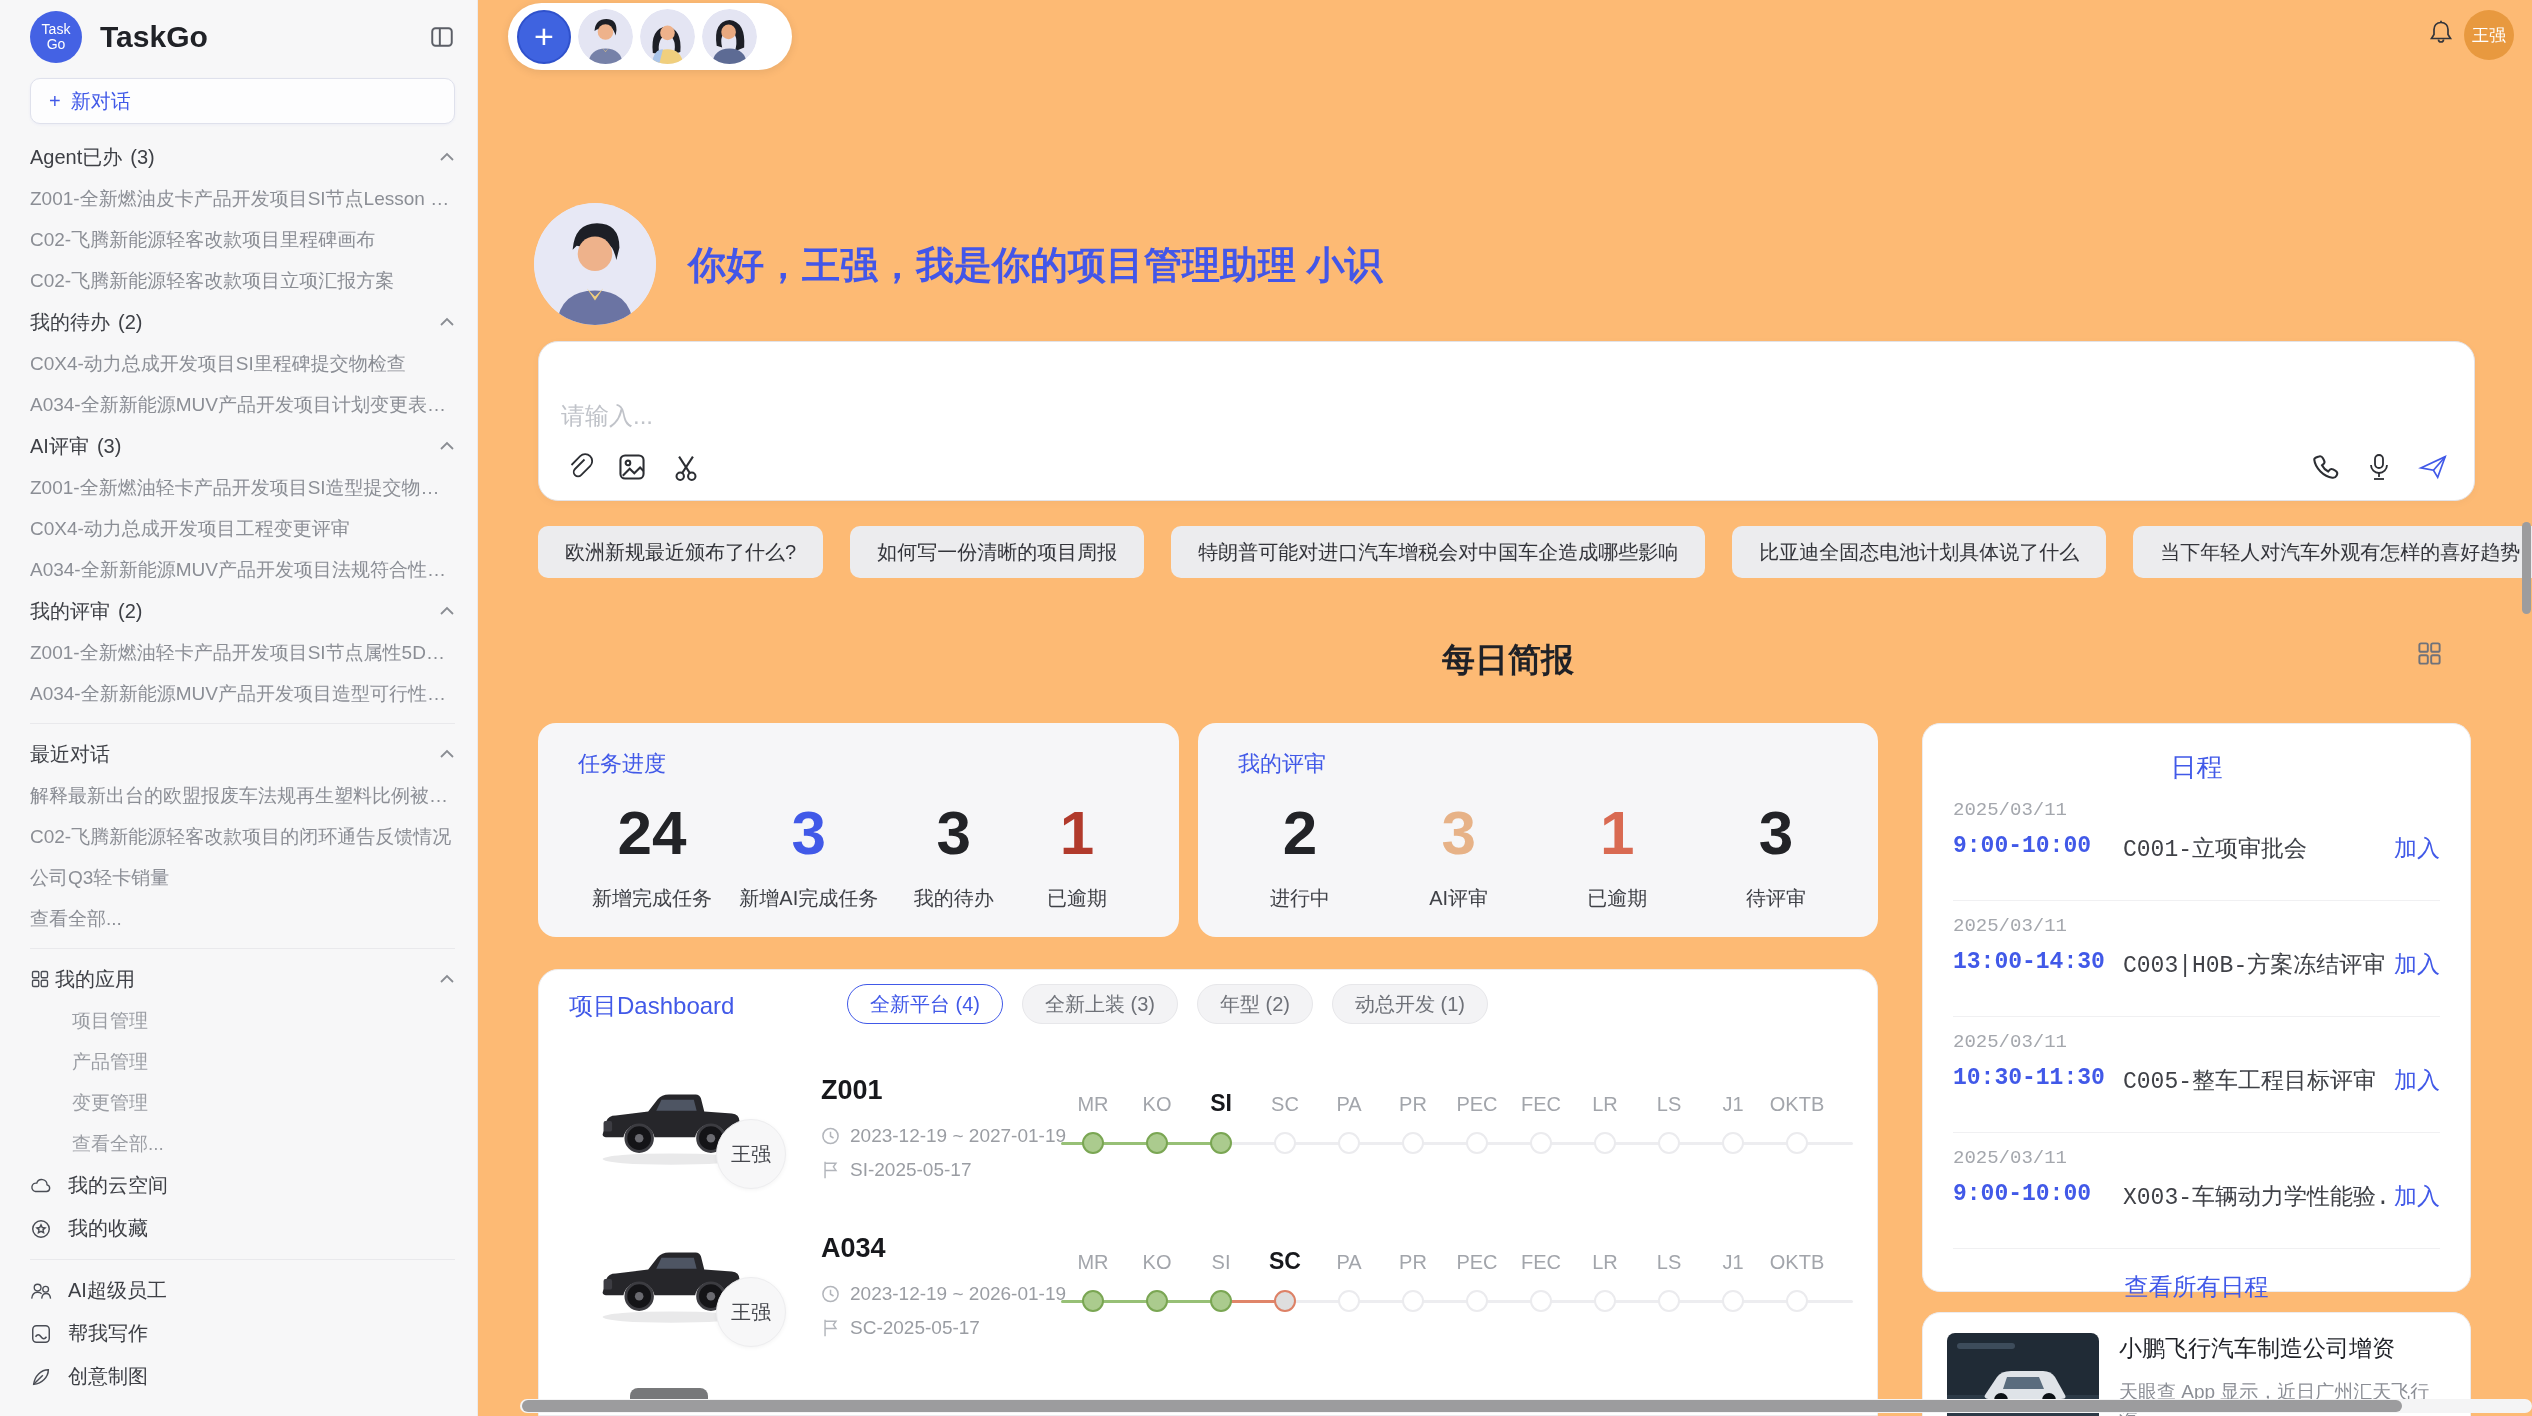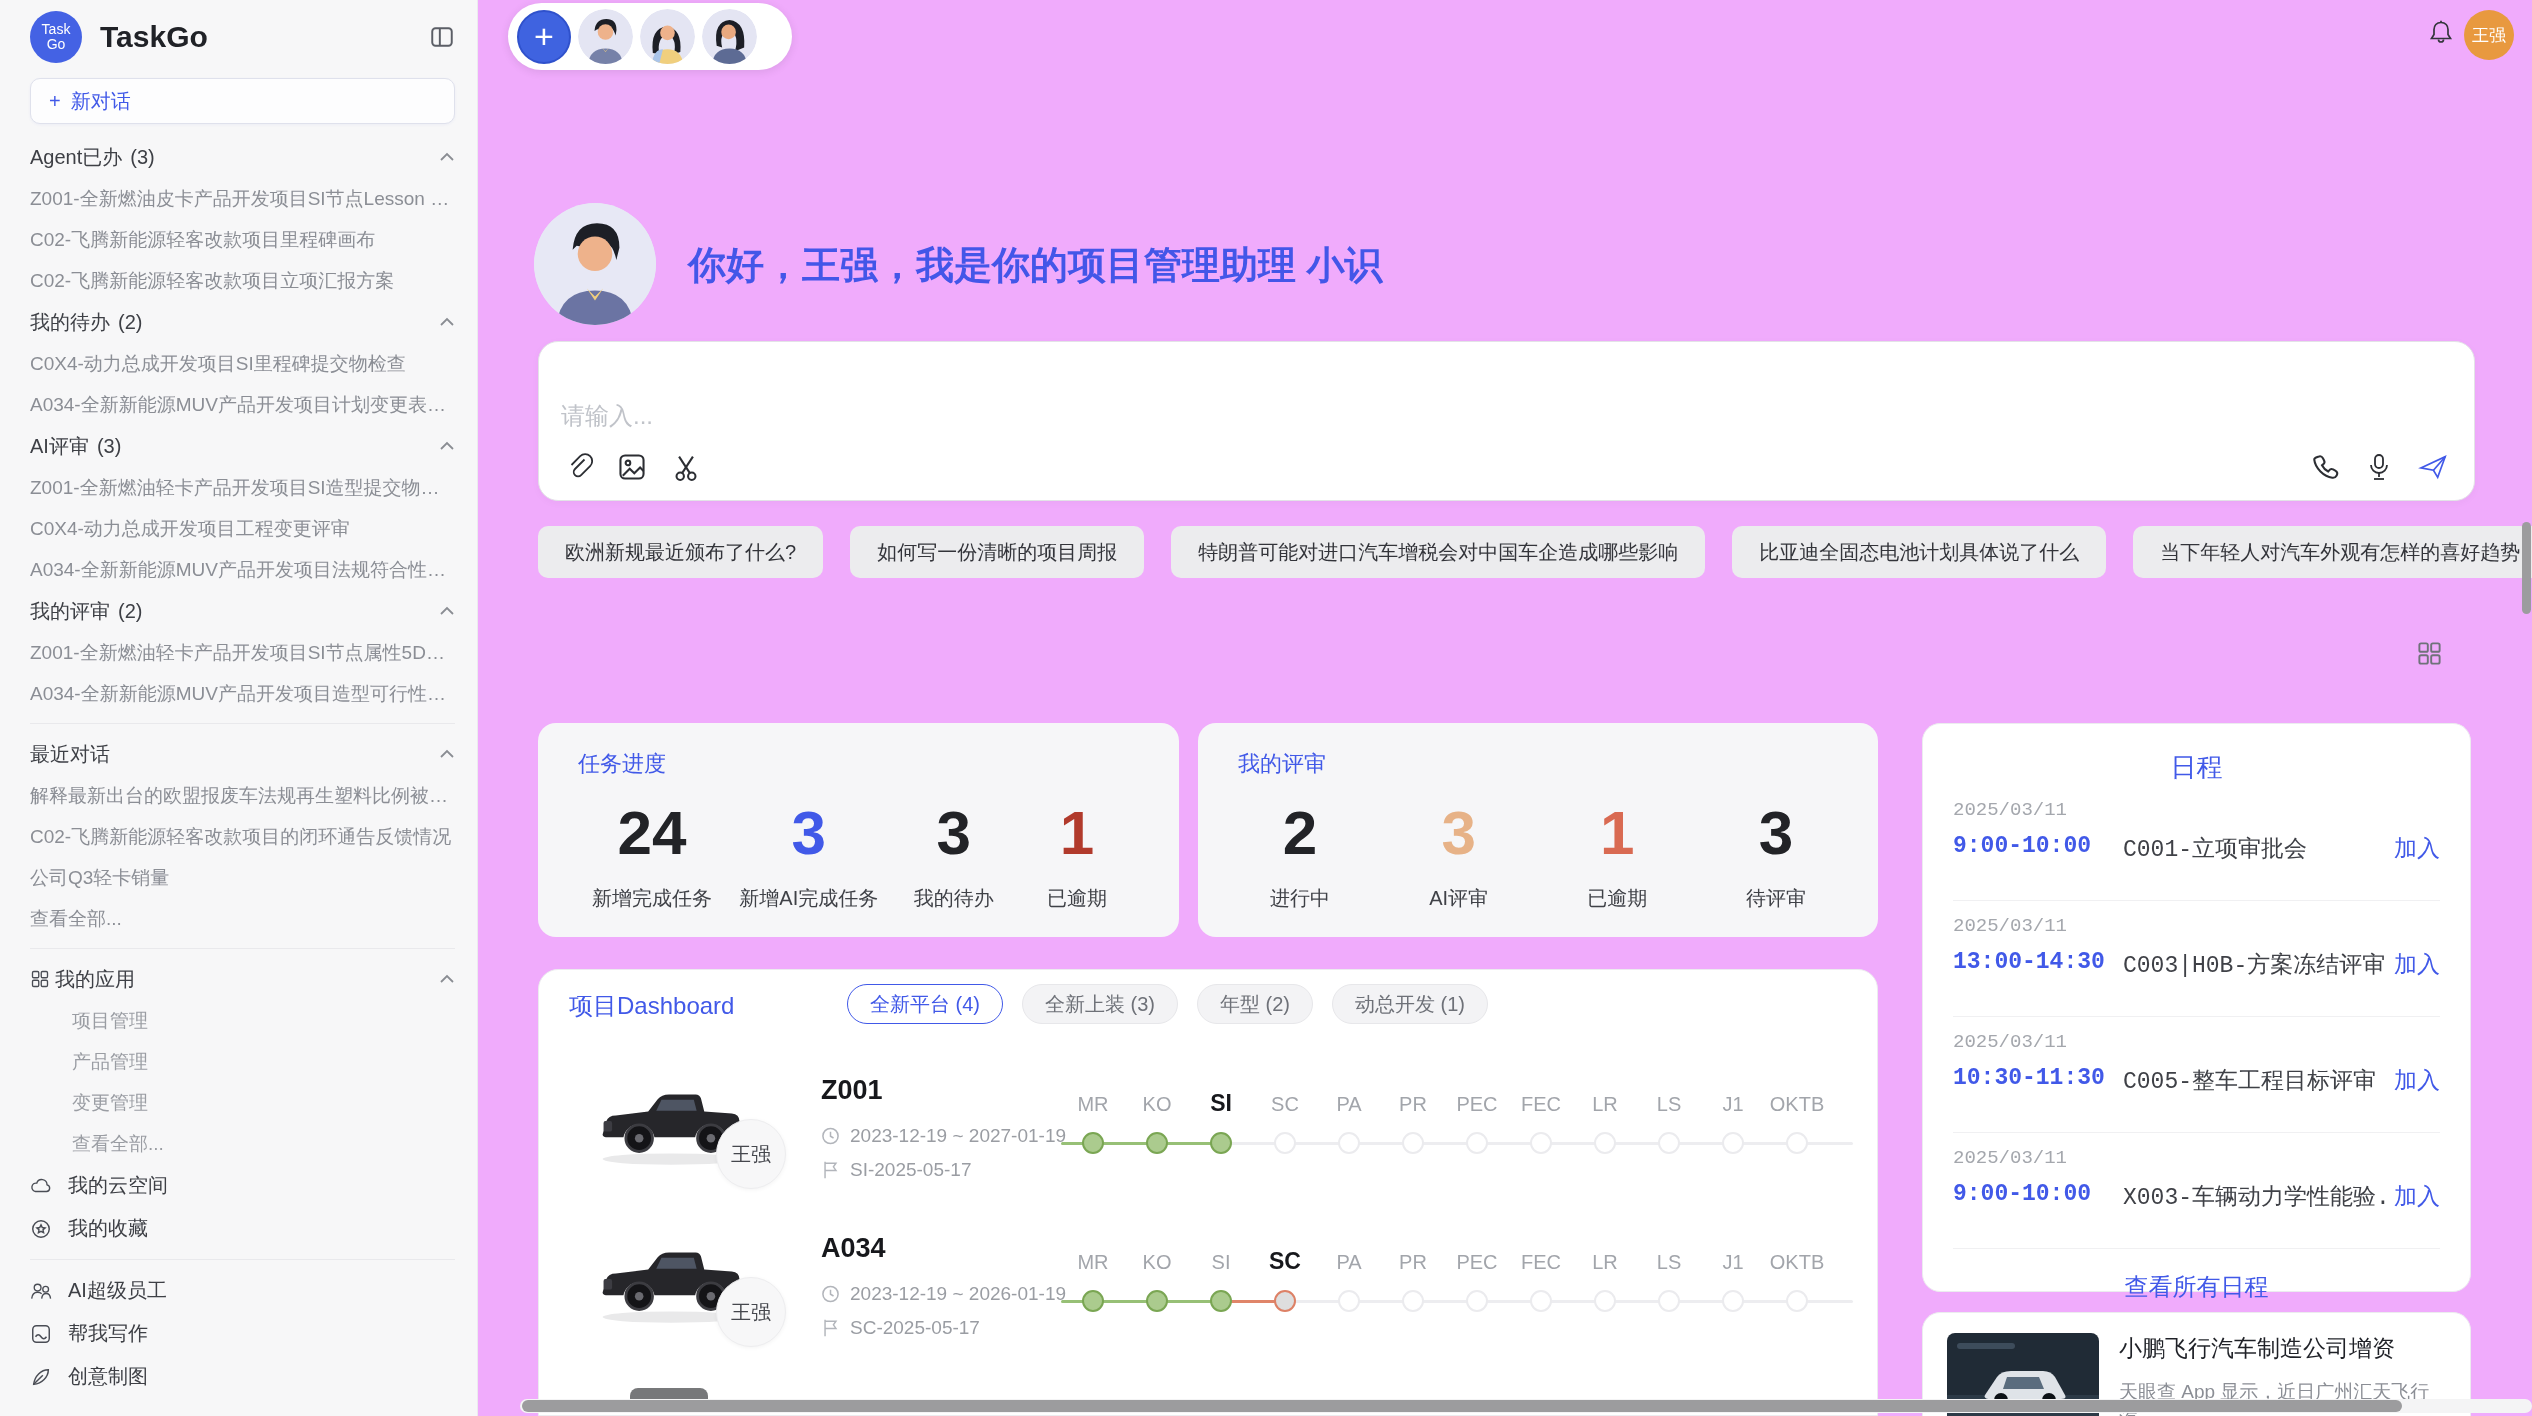--- a/index.html
+++ b/index.html
@@ -5,7 +5,7 @@
   * { margin:0; padding:0; box-sizing:border-box; }
   html,body { width:2532px; height:1416px; overflow:hidden; background:#fff;
     font-family:"Liberation Sans","DejaVu Sans",sans-serif; }
-  #app { position:relative; width:2532px; height:1416px; overflow:hidden; background:#f0abfc; }
+  #app { position:relative; width:2532px; height:1416px; overflow:hidden; background:#fdba74; }
   svg { display:block; }
 
   

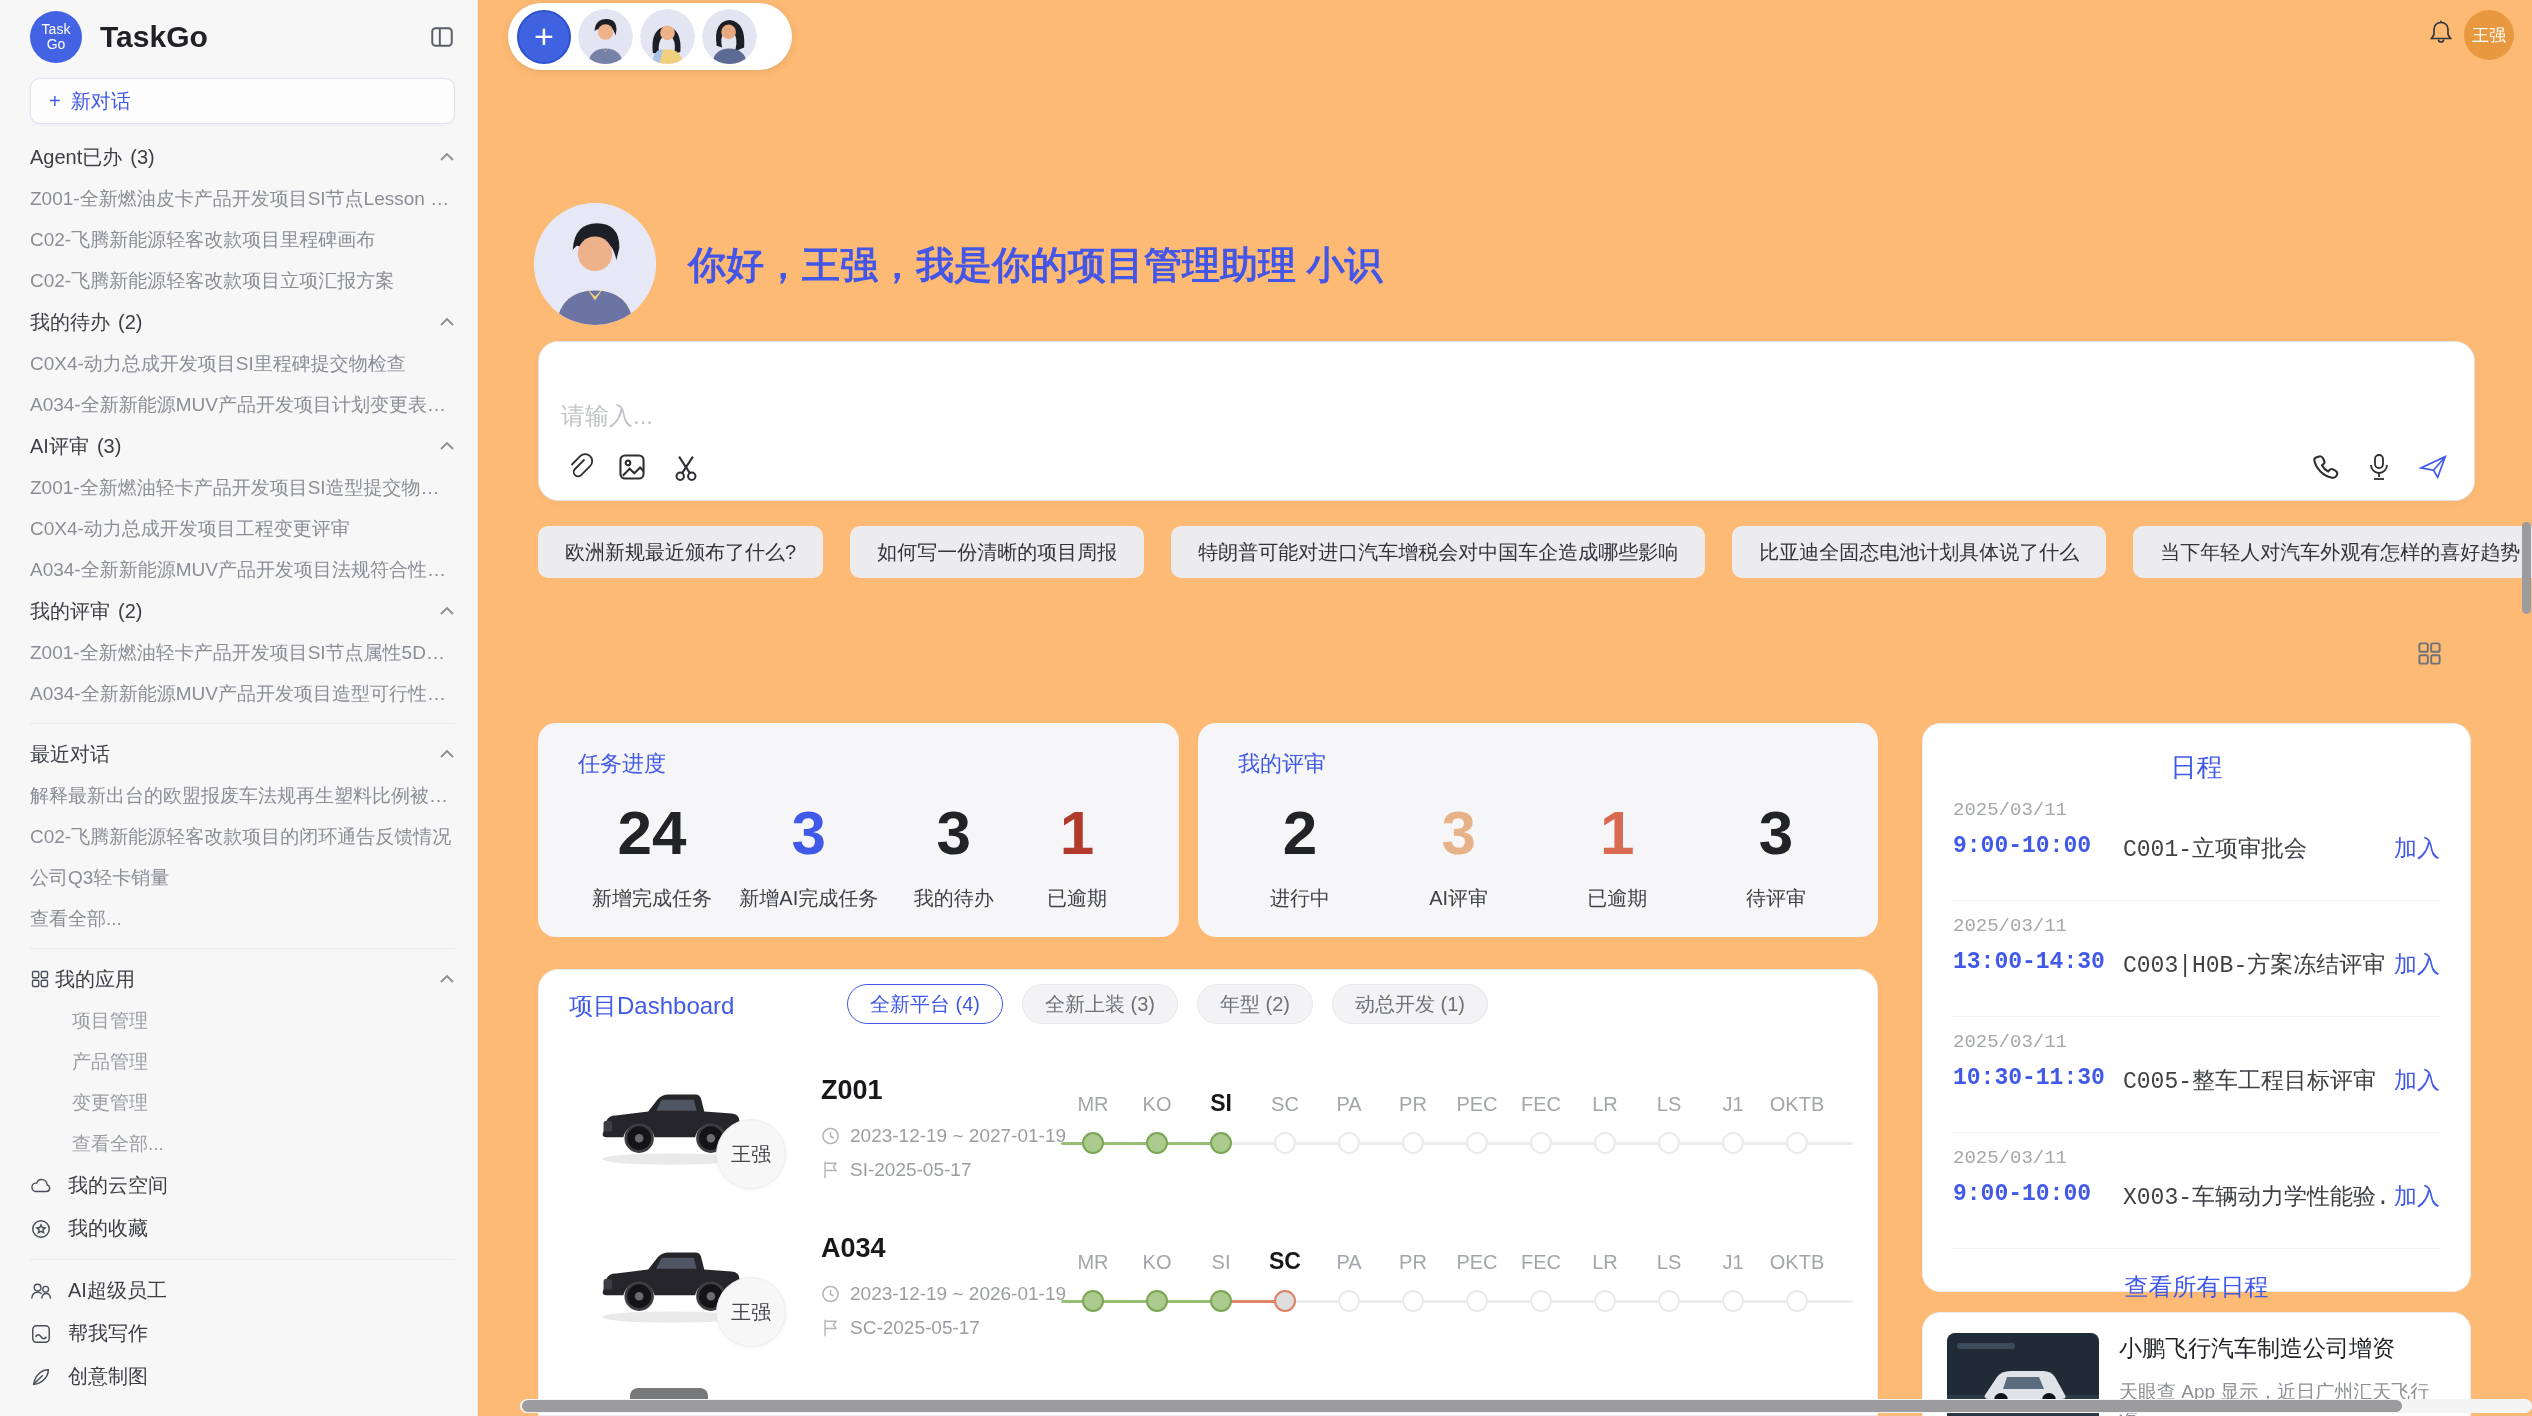--- a/index.html
+++ b/index.html
@@ -422,6 +422,7 @@
       <div class="chip">当下年轻人对汽车外观有怎样的喜好趋势</div>
     </div>
 
+  <div id="brief-title">每日简报</div>
   <svg id="brief-grid-icon">
       <use href="#sym-grid"></use>
     </svg>

